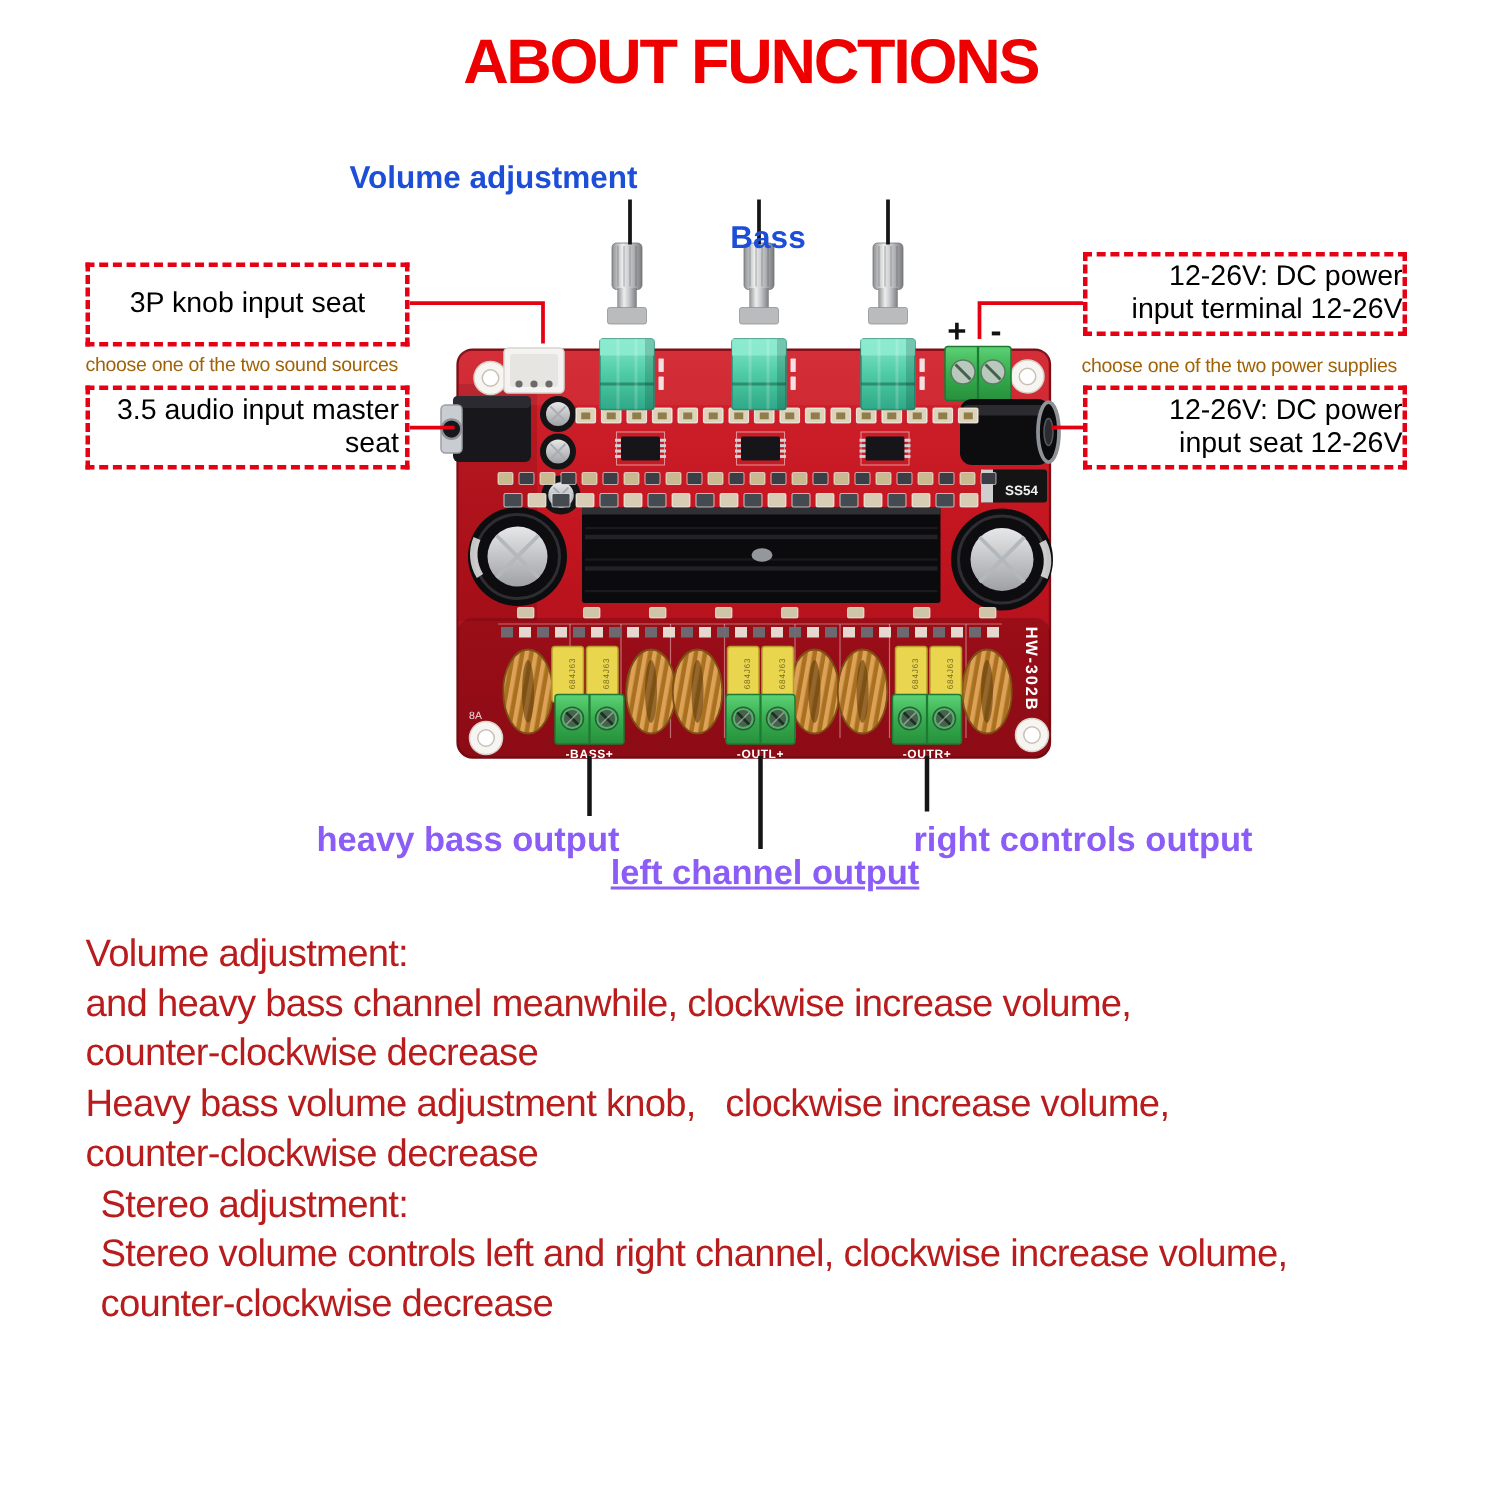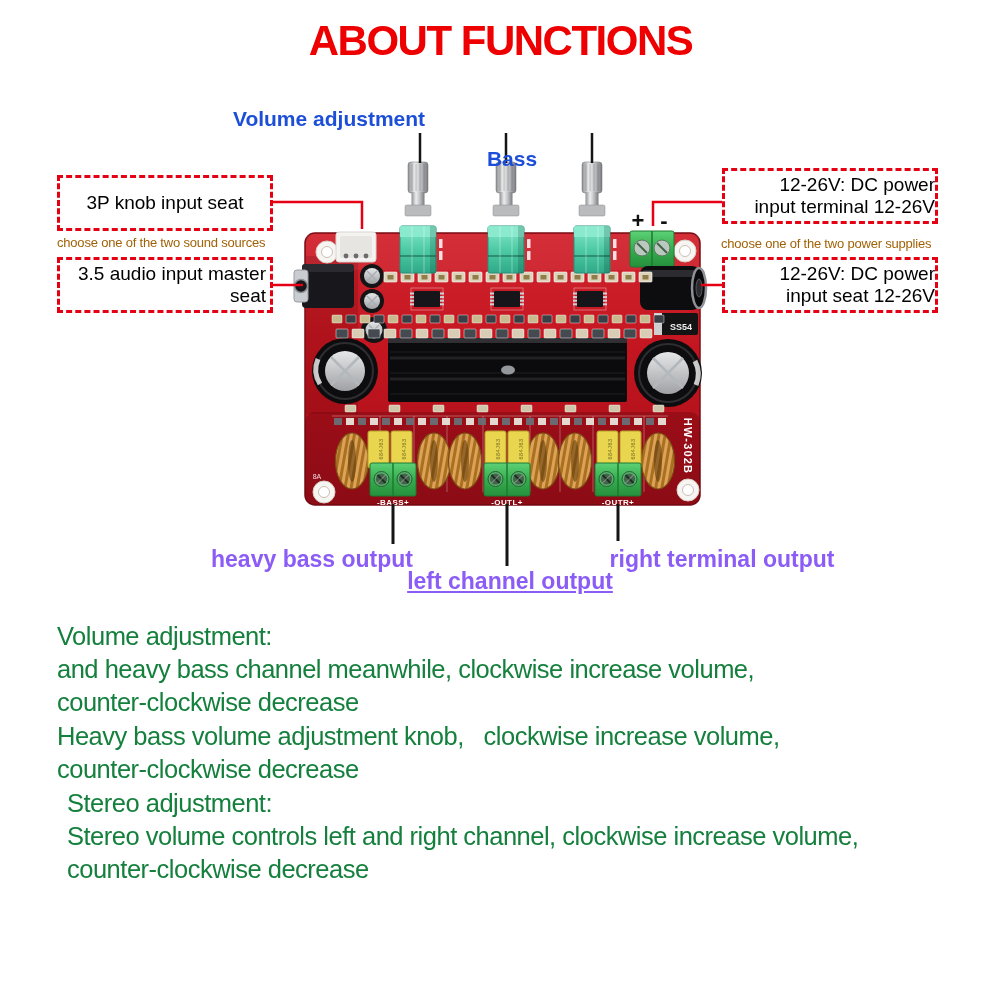--- a/index.html
+++ b/index.html
@@ -511,7 +511,7 @@
 
   <div class="abs botlabel" style="left:312px;top:546px;">heavy bass output</div>
   <div class="abs botlabel" style="left:510px;top:568px;text-decoration:underline;">left channel output</div>
-  <div class="abs botlabel" style="left:722px;top:546px;">right terminal output</div>
+  <div class="abs botlabel" style="left:722px;top:546px;">right controls output</div>
 
   <div class="abs desc">
     <div class="sec">

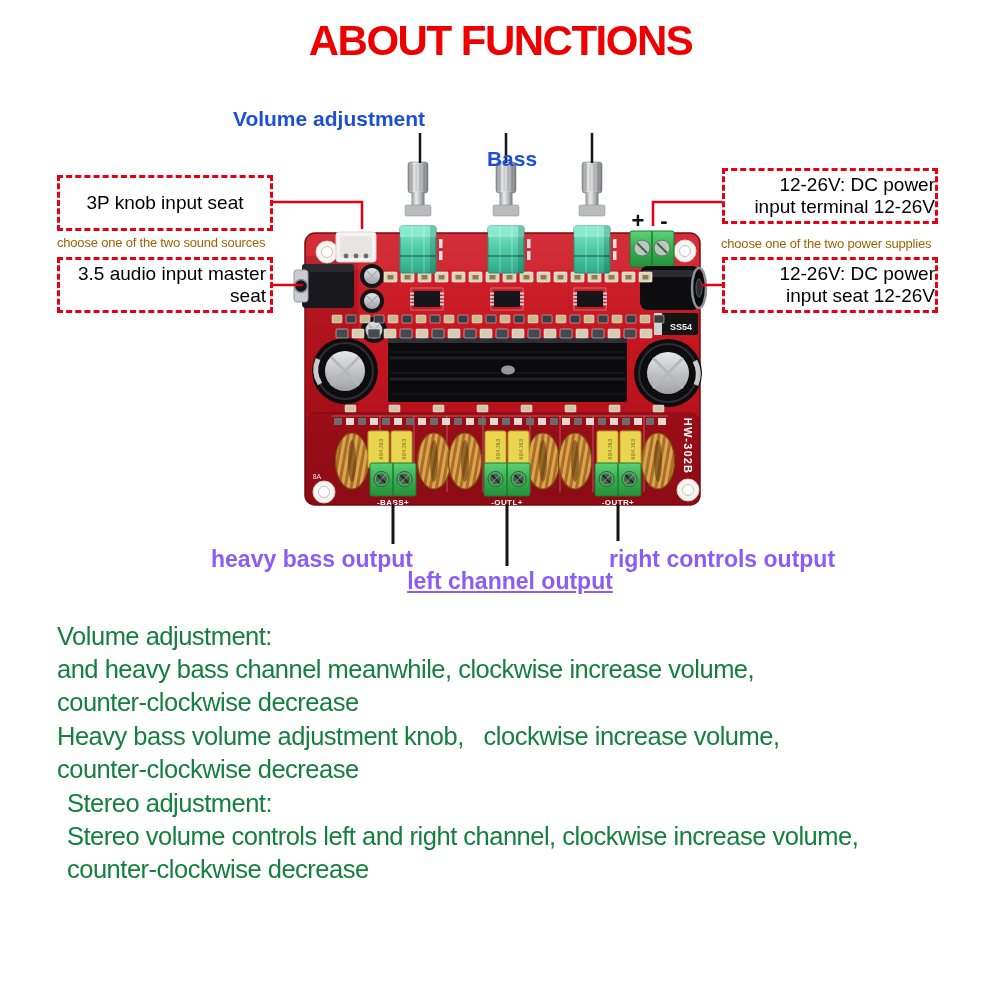--- a/index.html
+++ b/index.html
@@ -18,7 +18,7 @@
   .callout.padS{padding-left:8px;padding-right:4px;}
   .red-note{font-size:13px;color:#a16207;white-space:nowrap;letter-spacing:-0.2px;}
   .pm{transform:translateX(-50%);font-size:22px;font-weight:bold;color:#111;}
-  .desc{left:57px;top:620px;right:30px;color:#15803d;font-size:25.5px;line-height:33px;letter-spacing:-0.5px;}
+  .desc{left:57px;top:620px;right:30px;color:#b91c1c;font-size:25.5px;line-height:33px;letter-spacing:-0.5px;}
   .desc .l, .desc .h{white-space:pre;}
   .desc .sec{margin:0 0 1px 0;}
   .desc .sec.indent{padding-left:10px;}

